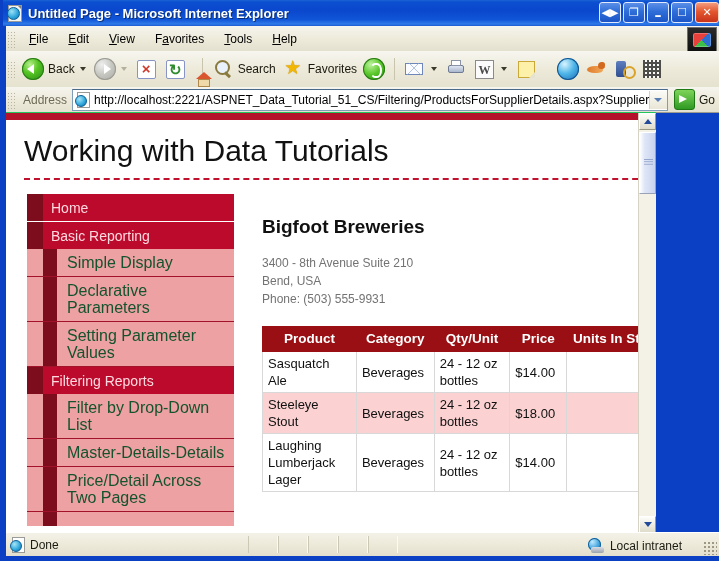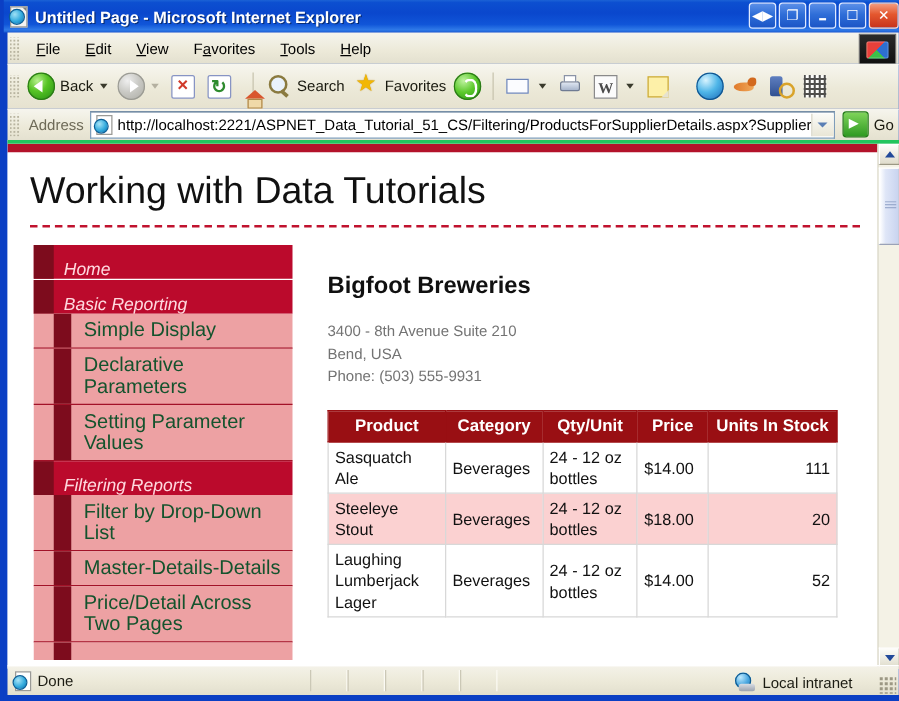--- a/index.html
+++ b/index.html
@@ -216,8 +216,8 @@
 
   
   .viewport{
-    position:absolute;left:3px;top:112px;width:714px;height:420px;
-    background:#ffffff;border-top:3px solid #22c55e;
+    position:absolute;left:3px;top:112px;width:650px;height:420px;
+    background:#ffffff;border-top:1px solid #22c55e;
     overflow:hidden;
   }
   .redbar{position:absolute;left:0;top:0;width:696px;height:7px;background:#b3122a;}

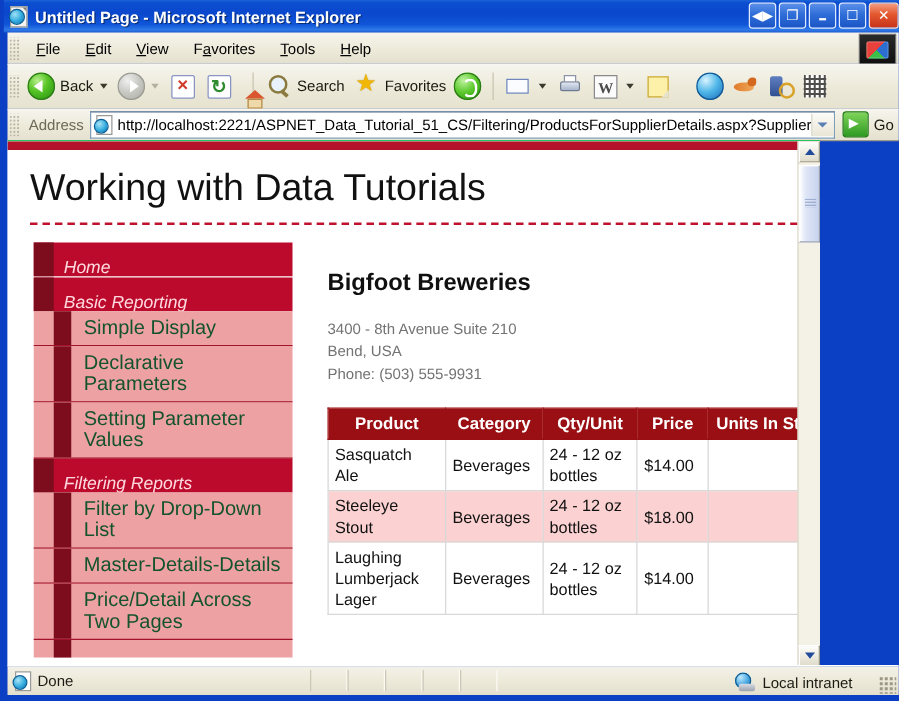--- a/index.html
+++ b/index.html
@@ -237,7 +237,7 @@
   .nav{width:207px;flex:none;margin-left:21px;}
   .nav-top{
     position:relative;height:27px;background:#bb0a2c;color:#fff;
-    display:flex;align-items:flex-end;font-style:italic;
+    display:flex;align-items:center;
   }
   .nav-top .stripe{position:absolute;left:0;top:0;width:16px;height:100%;background:#7d0c1d;}
   .nav-top .txt{margin-left:24px;font-size:14px;color:#ffd9df;white-space:nowrap;}

